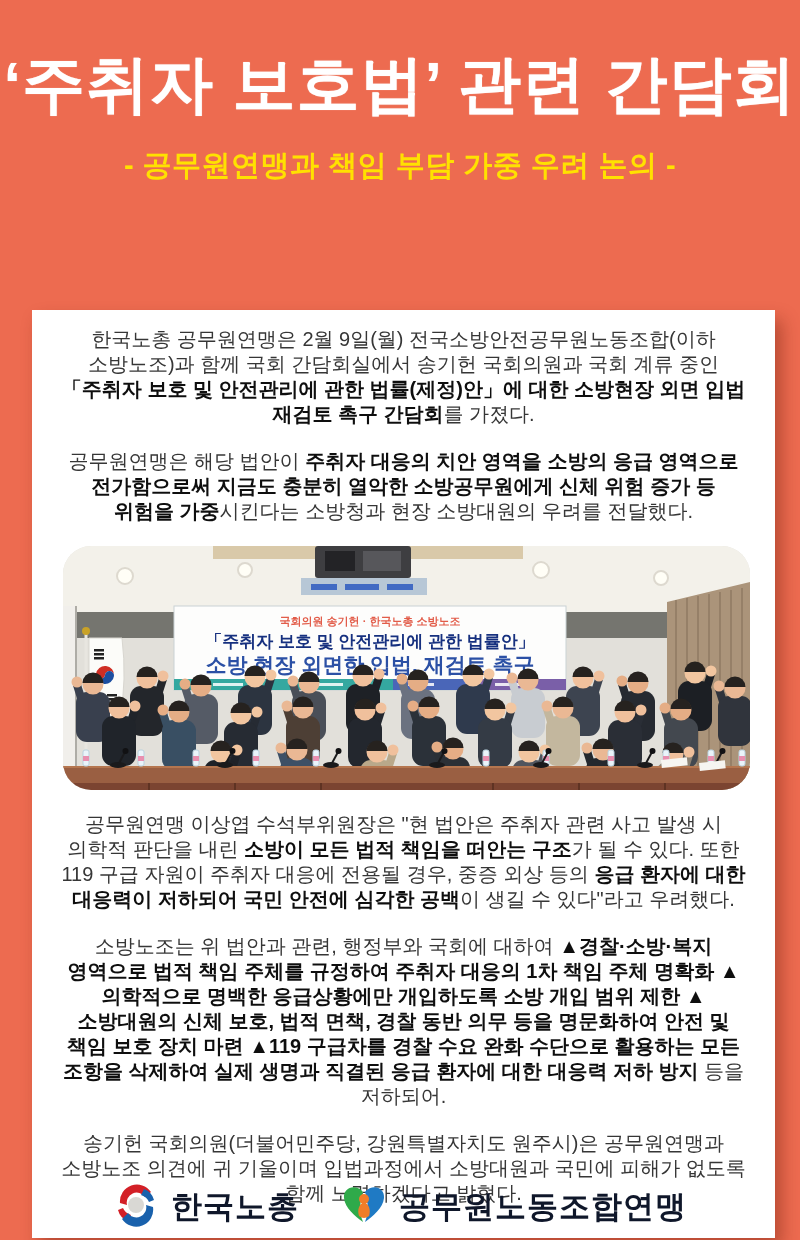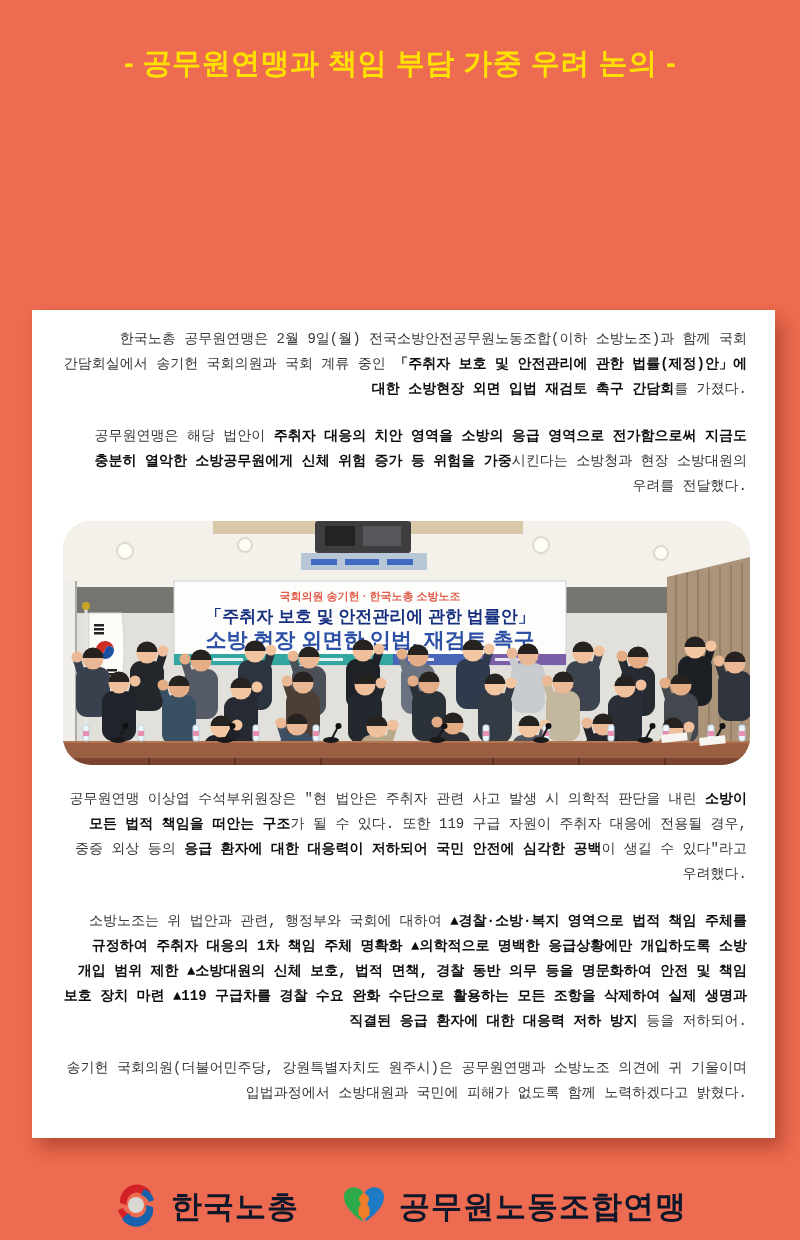--- a/index.html
+++ b/index.html
@@ -46,6 +46,7 @@
 
 <div class="hero">
   <div class="hero-title">
+    <div>‘주취자 보호법’ 관련 간담회</div>
   </div>
   <div class="hero-sub">- 공무원연맹과 책임 부담 가중 우려 논의 -</div>
 </div>

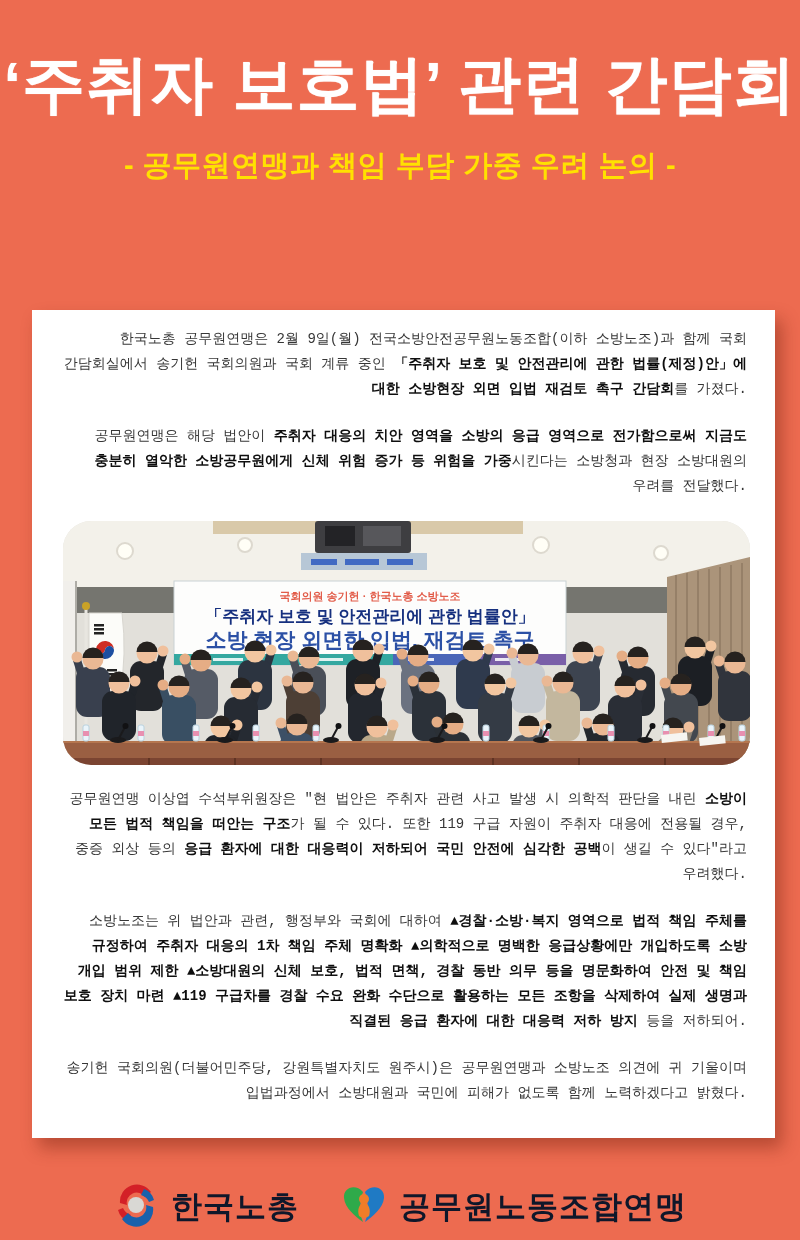--- a/index.html
+++ b/index.html
@@ -25,8 +25,8 @@
     box-shadow:7px 10px 16px rgba(120,35,18,.45);
   }
   .card p{
-    margin:0 0 22px 0;font-size:14px;line-height:25px;color:#363636;
-    text-align:right;word-break:keep-all;font-family:Liberation Mono, monospace;
+    margin:0 0 22px 0;font-size:20px;line-height:25px;color:#363636;
+    text-align:center;word-break:keep-all;
   }
   .card p span.b{font-weight:800;color:#0e0e0e;}
   .photo{

